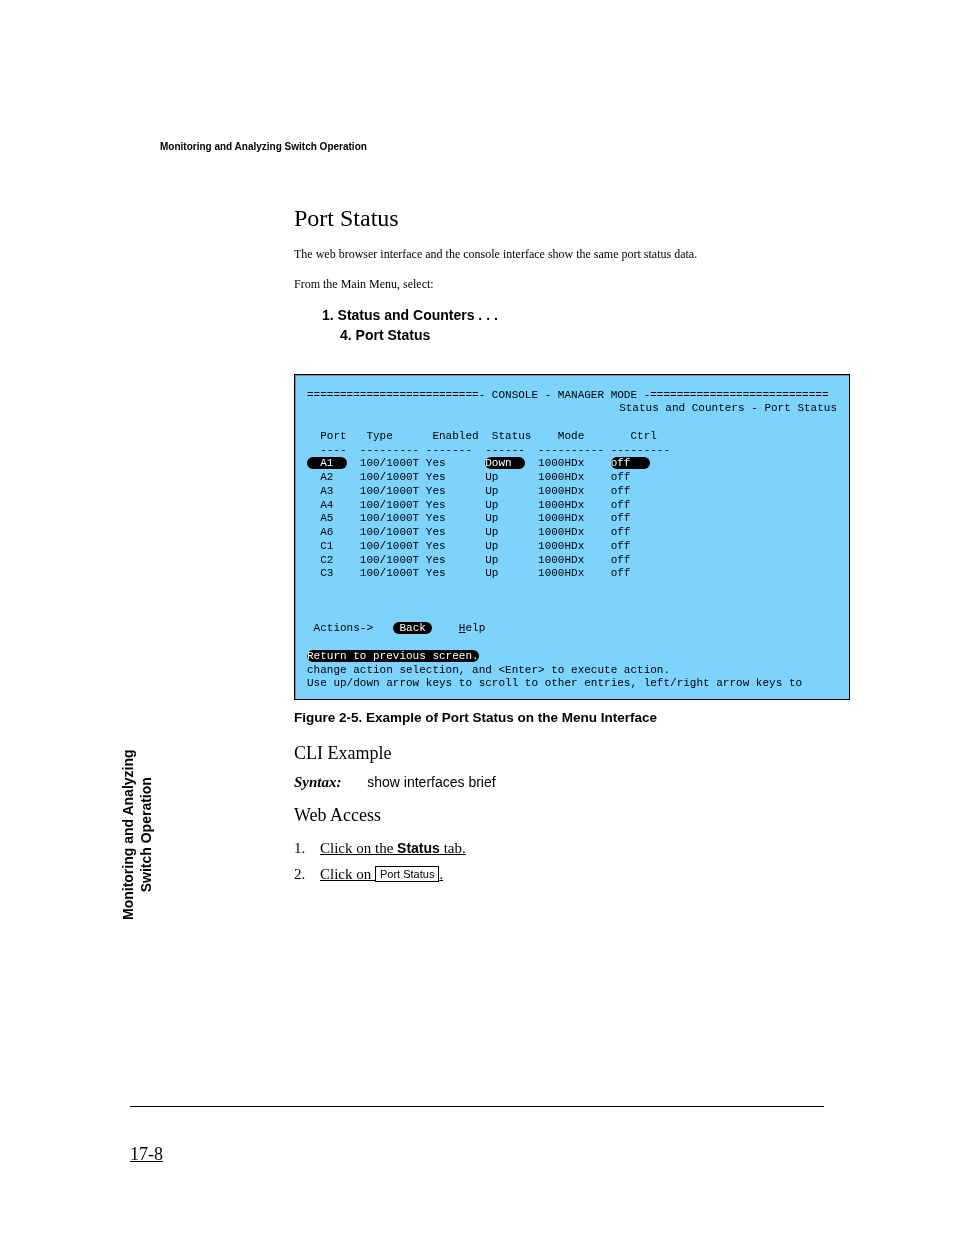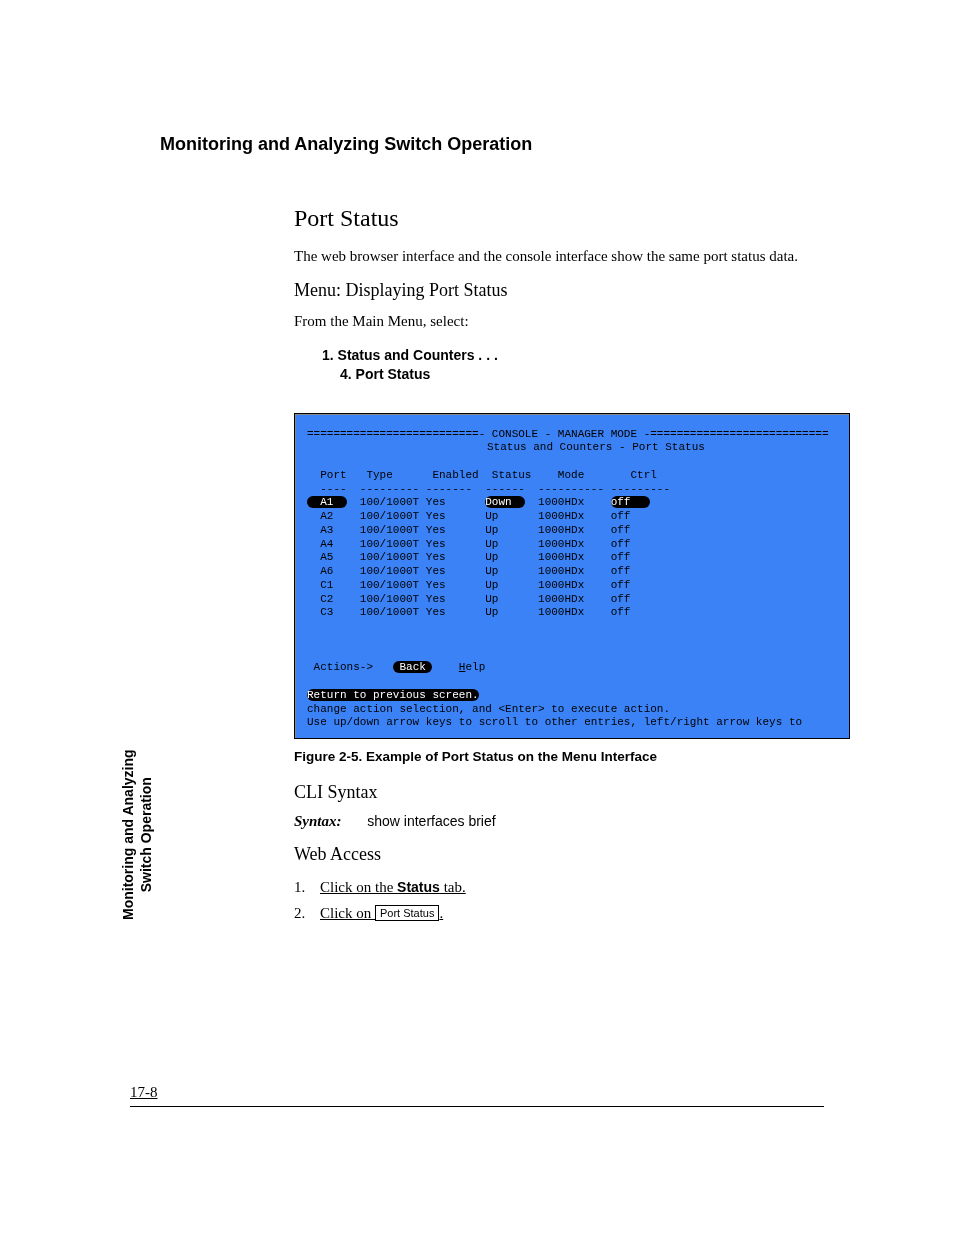--- a/index.html
+++ b/index.html
@@ -21,9 +21,9 @@
   .header-block {
     position: absolute;
     left: 160px;
-    top: 133px;
-    font-family: Arial, Helvetica, sans-serif;
-    font-size: 18px;
+    top: 140px;
+    font-family: Arial, Helvetica, sans-serif;
+    font-size: 10px;
     line-height: 1.3;
   }
   .header-bold { font-weight: bold; }

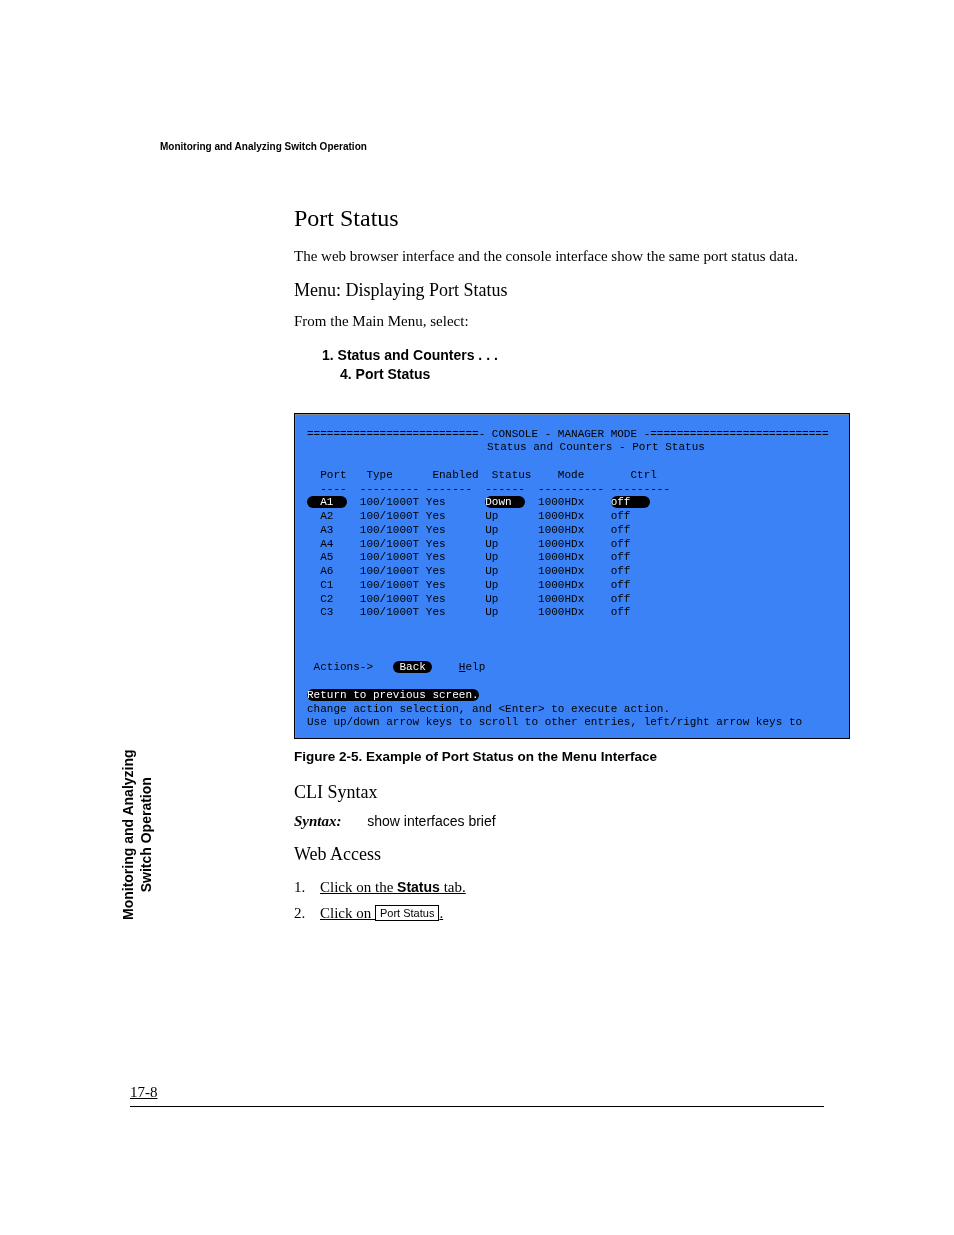--- a/index.html
+++ b/index.html
@@ -42,7 +42,7 @@
   }
   .para {
     font-family: "Century Schoolbook", "New Century Schoolbook", serif;
-    font-size: 15px;
+    font-size: 12px;
     line-height: 1.35;
     margin: 0 0 14px 0;
   }

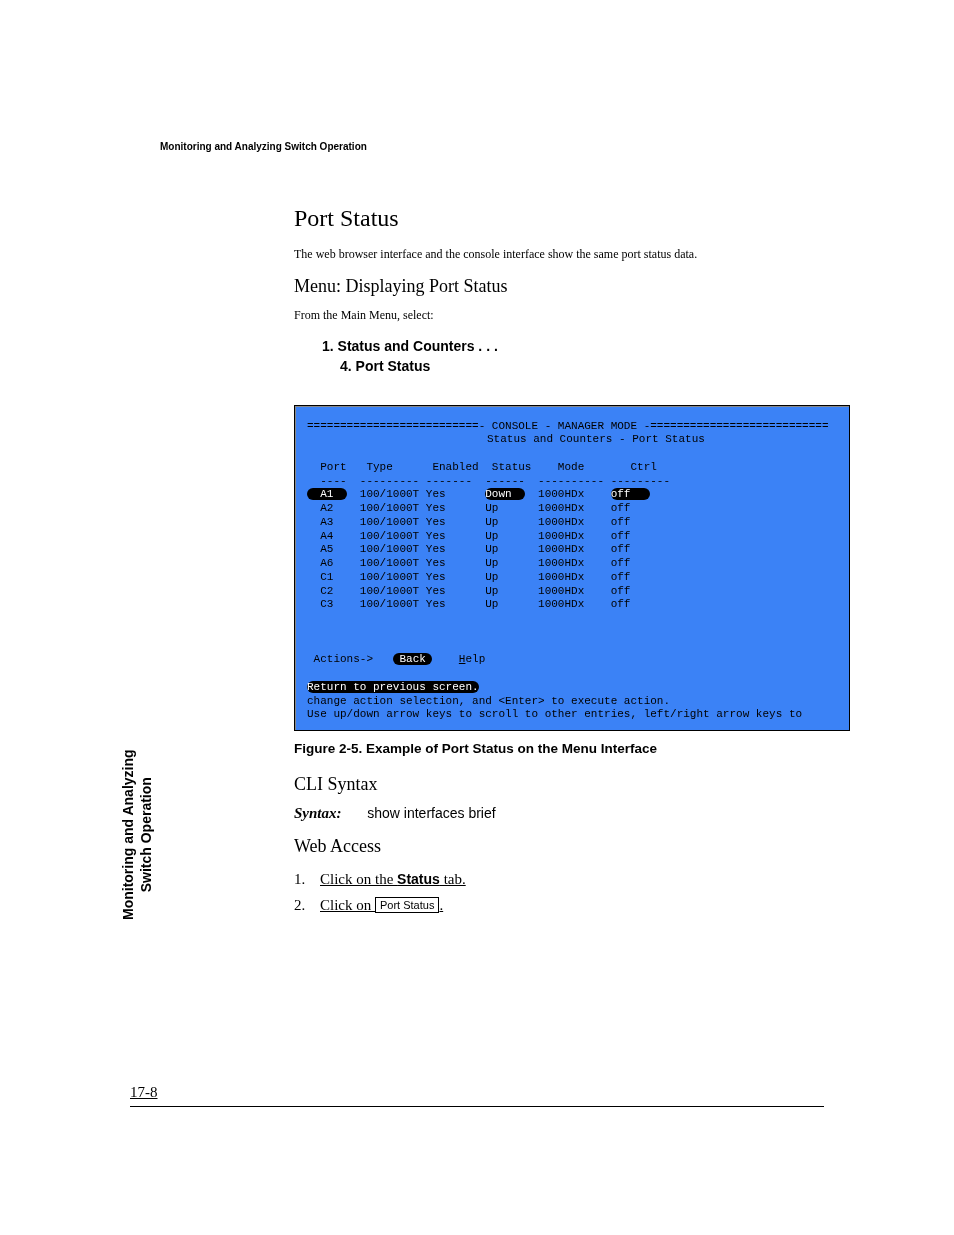--- a/index.html
+++ b/index.html
@@ -160,7 +160,6 @@
     <div class="h2">Port Status</div>
     <div class="para">The web browser interface and the console interface show the same port status data.</div>
 
-    <div class="h3">Menu: Displaying Port Status</div>
     <div class="para">From the Main Menu, select:</div>
     <div class="menu-path">
       <div>1. Status and Counters . . .</div>

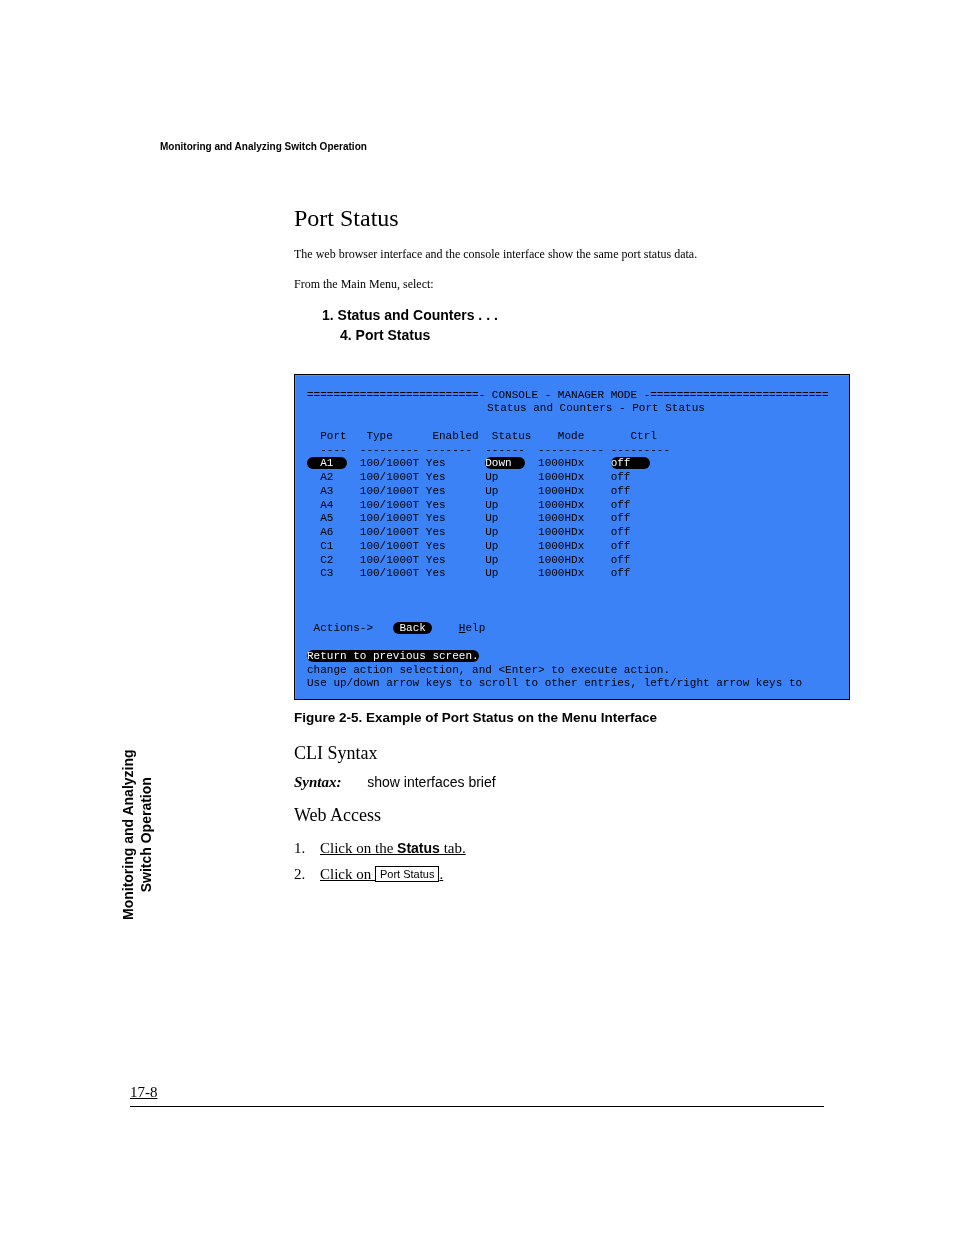--- a/index.html
+++ b/index.html
@@ -70,7 +70,7 @@
     line-height: 1.25;
     white-space: pre;
     color: #000;
-    background: #3b82f6;
+    background: #7dd3fc;
   }
   .inv { background: #000; color: #fff; border-radius: 6px; }
   .underline { text-decoration: underline; }

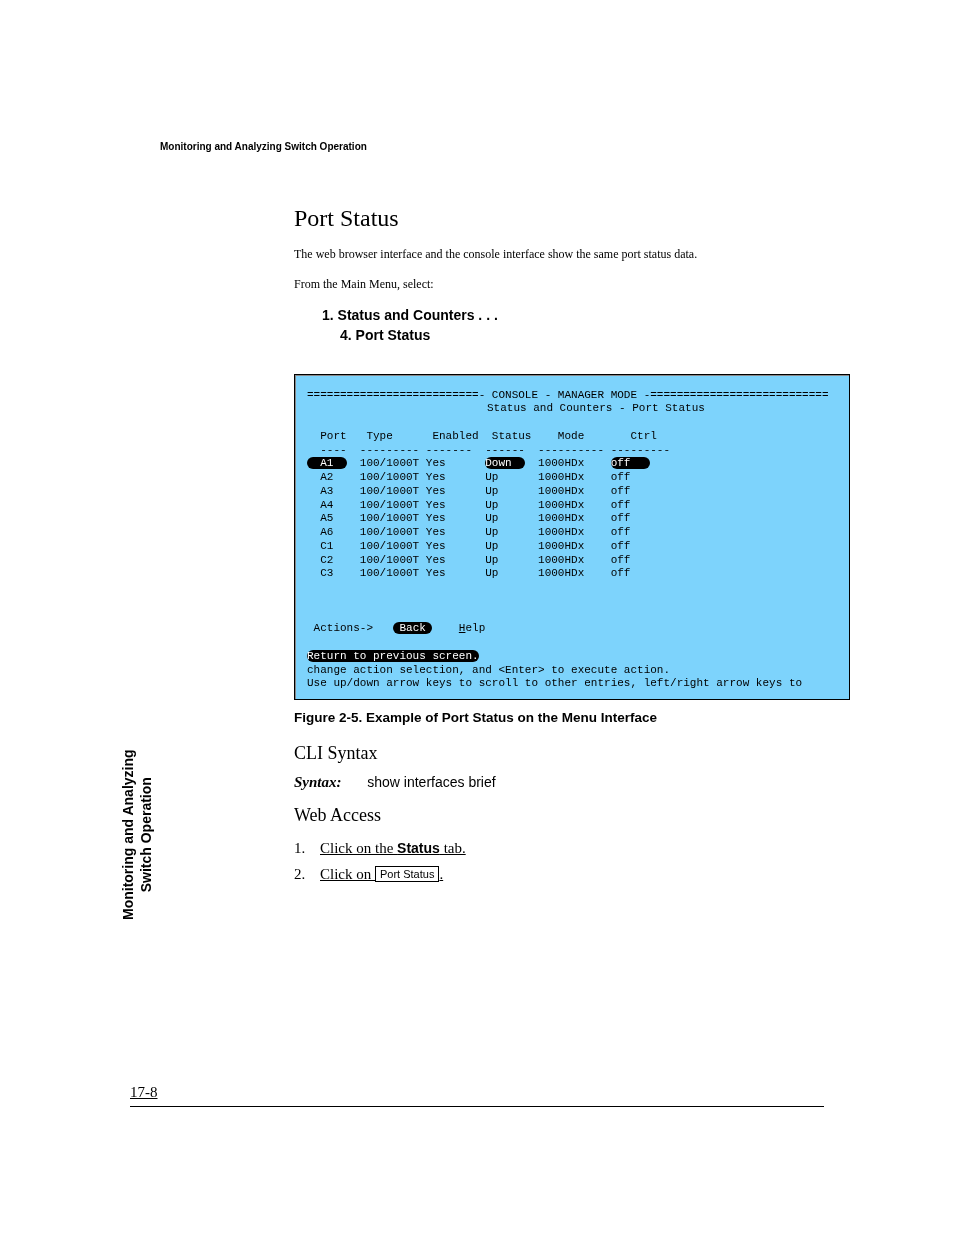--- a/index.html
+++ b/index.html
@@ -166,7 +166,7 @@
       <div class="line2">4. Port Status</div>
     </div>
 
-    <div class="terminal-wrap"><div>==========================- CONSOLE - MANAGER MODE -===========================</div><div style="text-align:left; padding-left:180px;">Status and Counters - Port Status</div>
+    <div class="terminal-wrap"><div>==========================- CONSOLE - MANAGER MODE -===========================</div><div style="text-align:right; padding-left:180px;">Status and Counters - Port Status</div>
 <div>  Port   Type      Enabled  Status    Mode       Ctrl</div><div>  ----  --------- -------  ------  ---------- ---------</div><div id="term-rows"><span class="inv">  A1  </span>  100/1000T Yes      <span class="inv">Down  </span>  1000HDx    <span class="inv">off   </span>
   A2    100/1000T Yes      Up      1000HDx    off
   A3    100/1000T Yes      Up      1000HDx    off

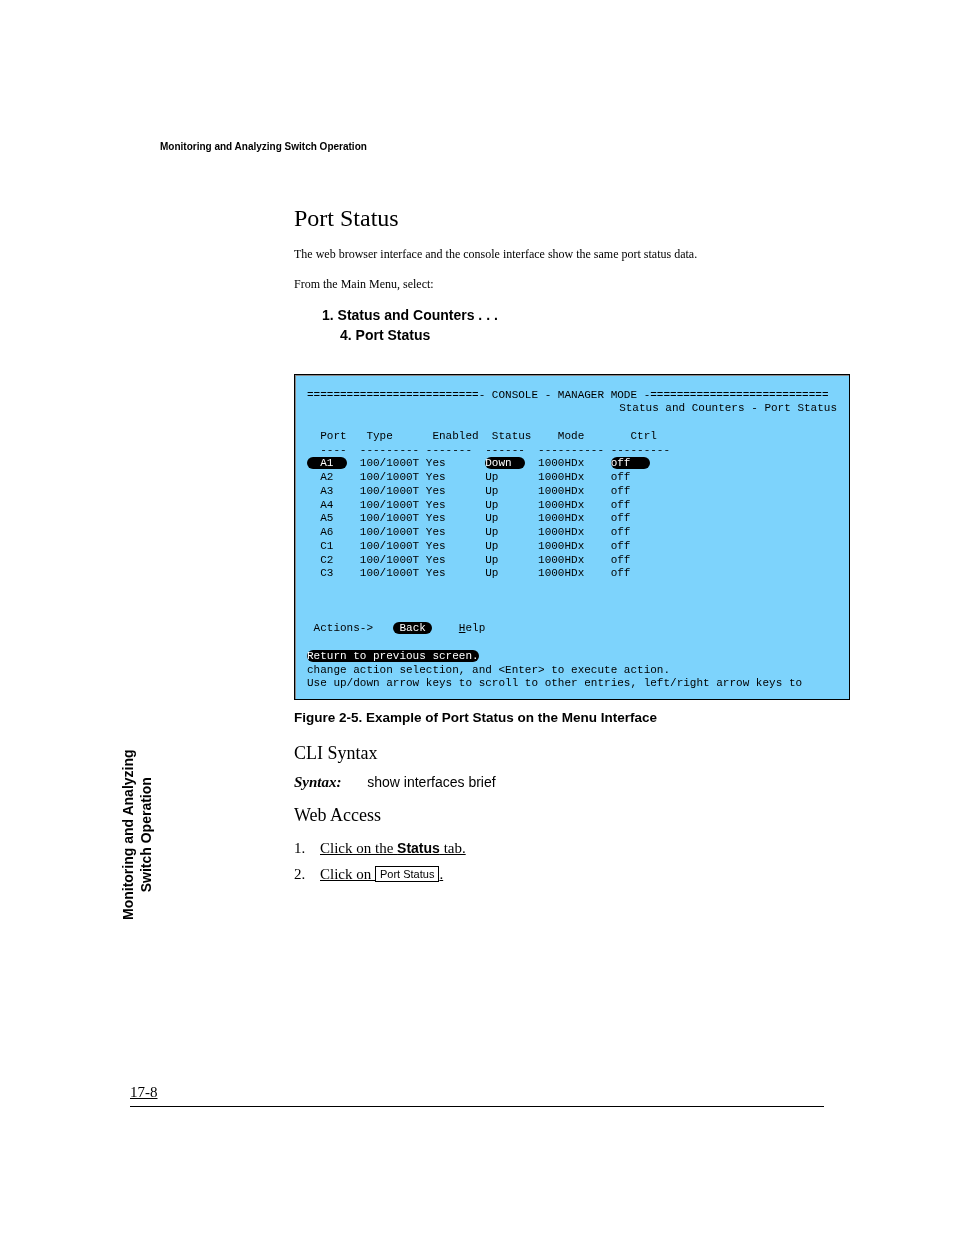--- a/index.html
+++ b/index.html
@@ -184,7 +184,7 @@
 
     <div class="fig-caption">Figure 2-5.  Example of Port Status on the Menu Interface</div>
 
-    <div class="h3">CLI Syntax</div>
+    <div class="h3">CLI Example</div>
     <div class="syntax-row">
       <span class="syntax-label">Syntax:</span>
       <span class="syntax-cmd">show interfaces brief</span>

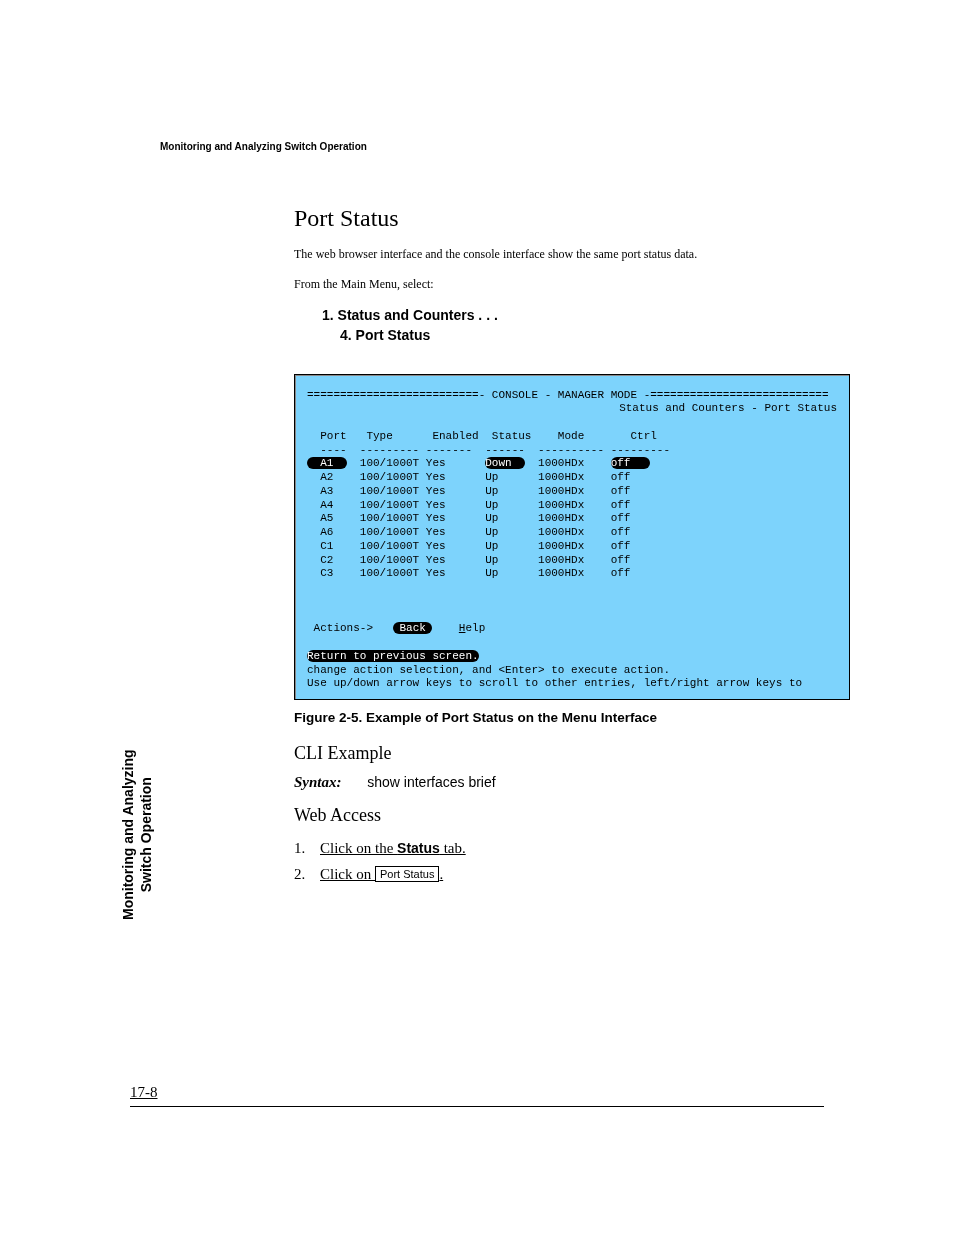--- a/index.html
+++ b/index.html
@@ -140,9 +140,9 @@
   .page-num {
     position: absolute;
     left: 130px;
-    top: 1084px;
-    font-family: "Century Schoolbook", "New Century Schoolbook", serif;
-    font-size: 15px;
+    top: 1144px;
+    font-family: "Century Schoolbook", "New Century Schoolbook", serif;
+    font-size: 18px;
     text-decoration: underline;
   }
 </style>

